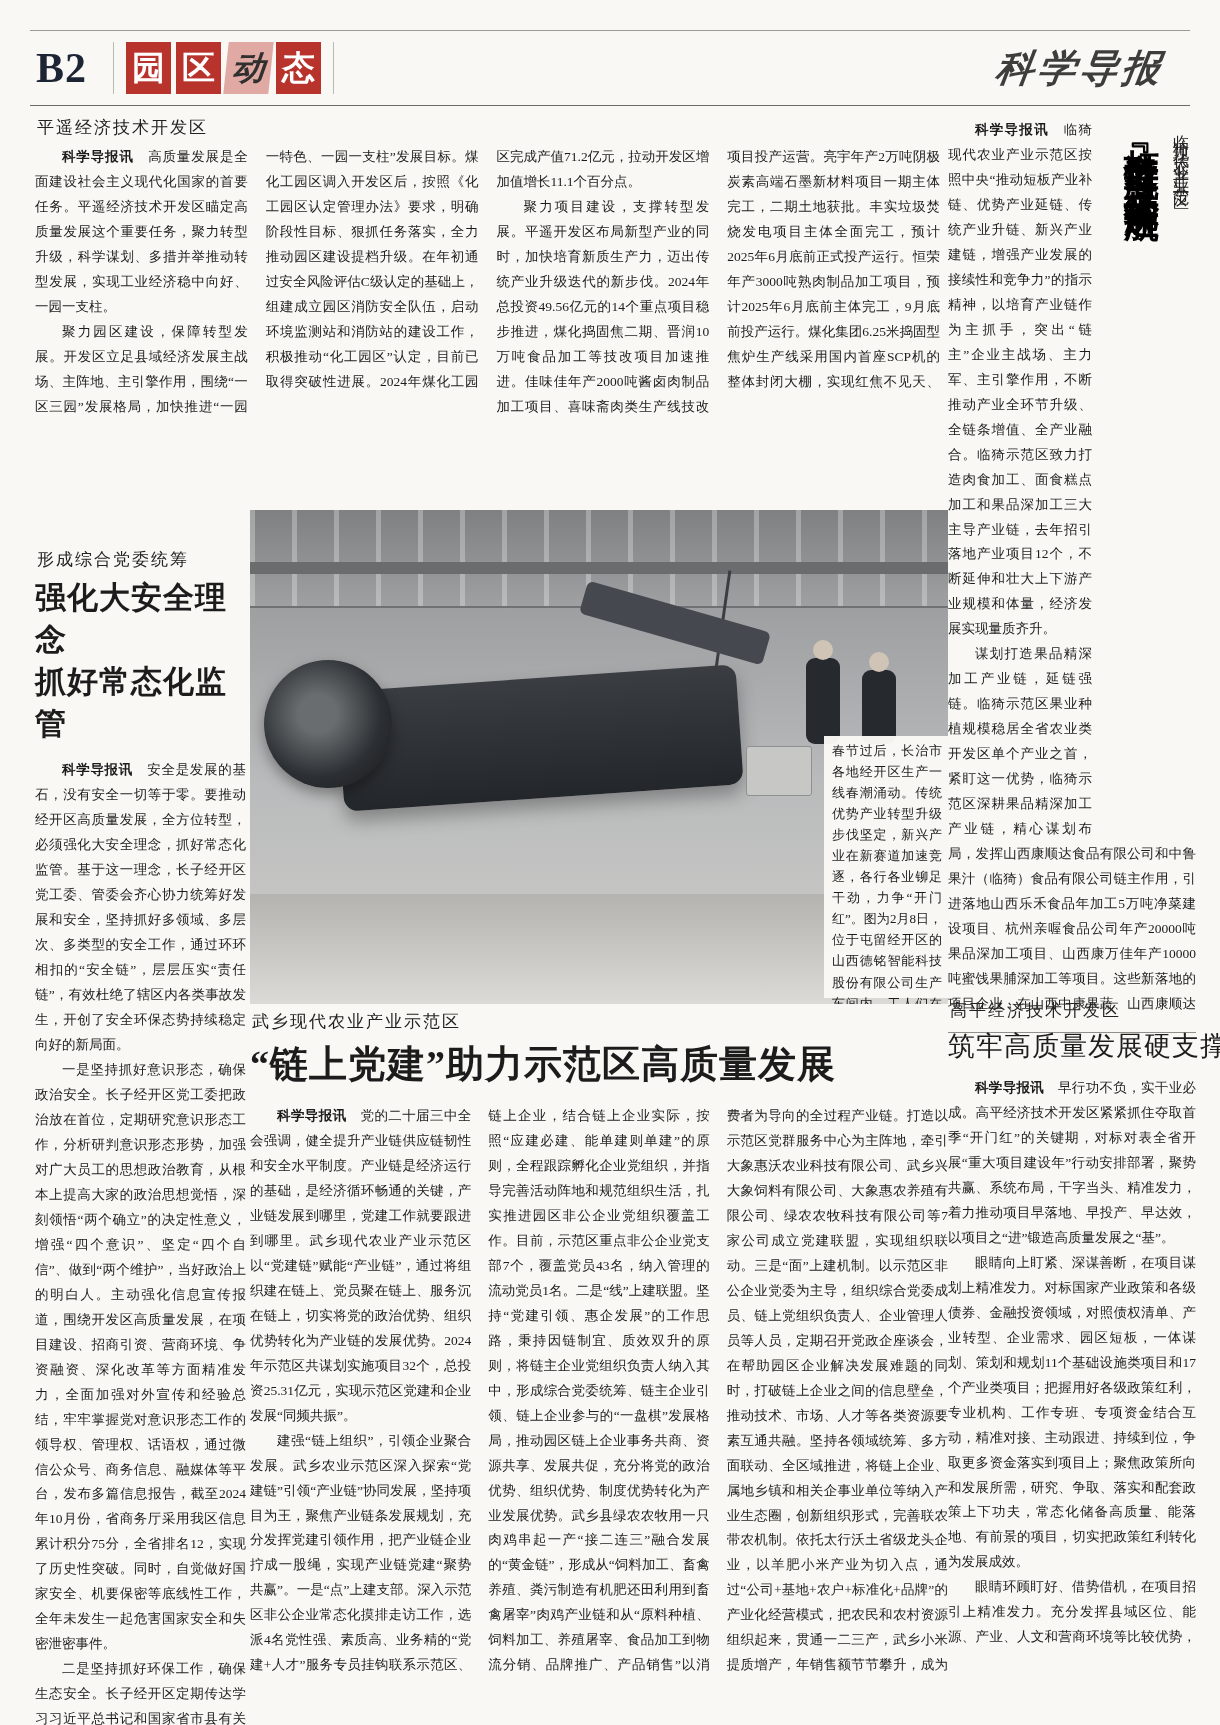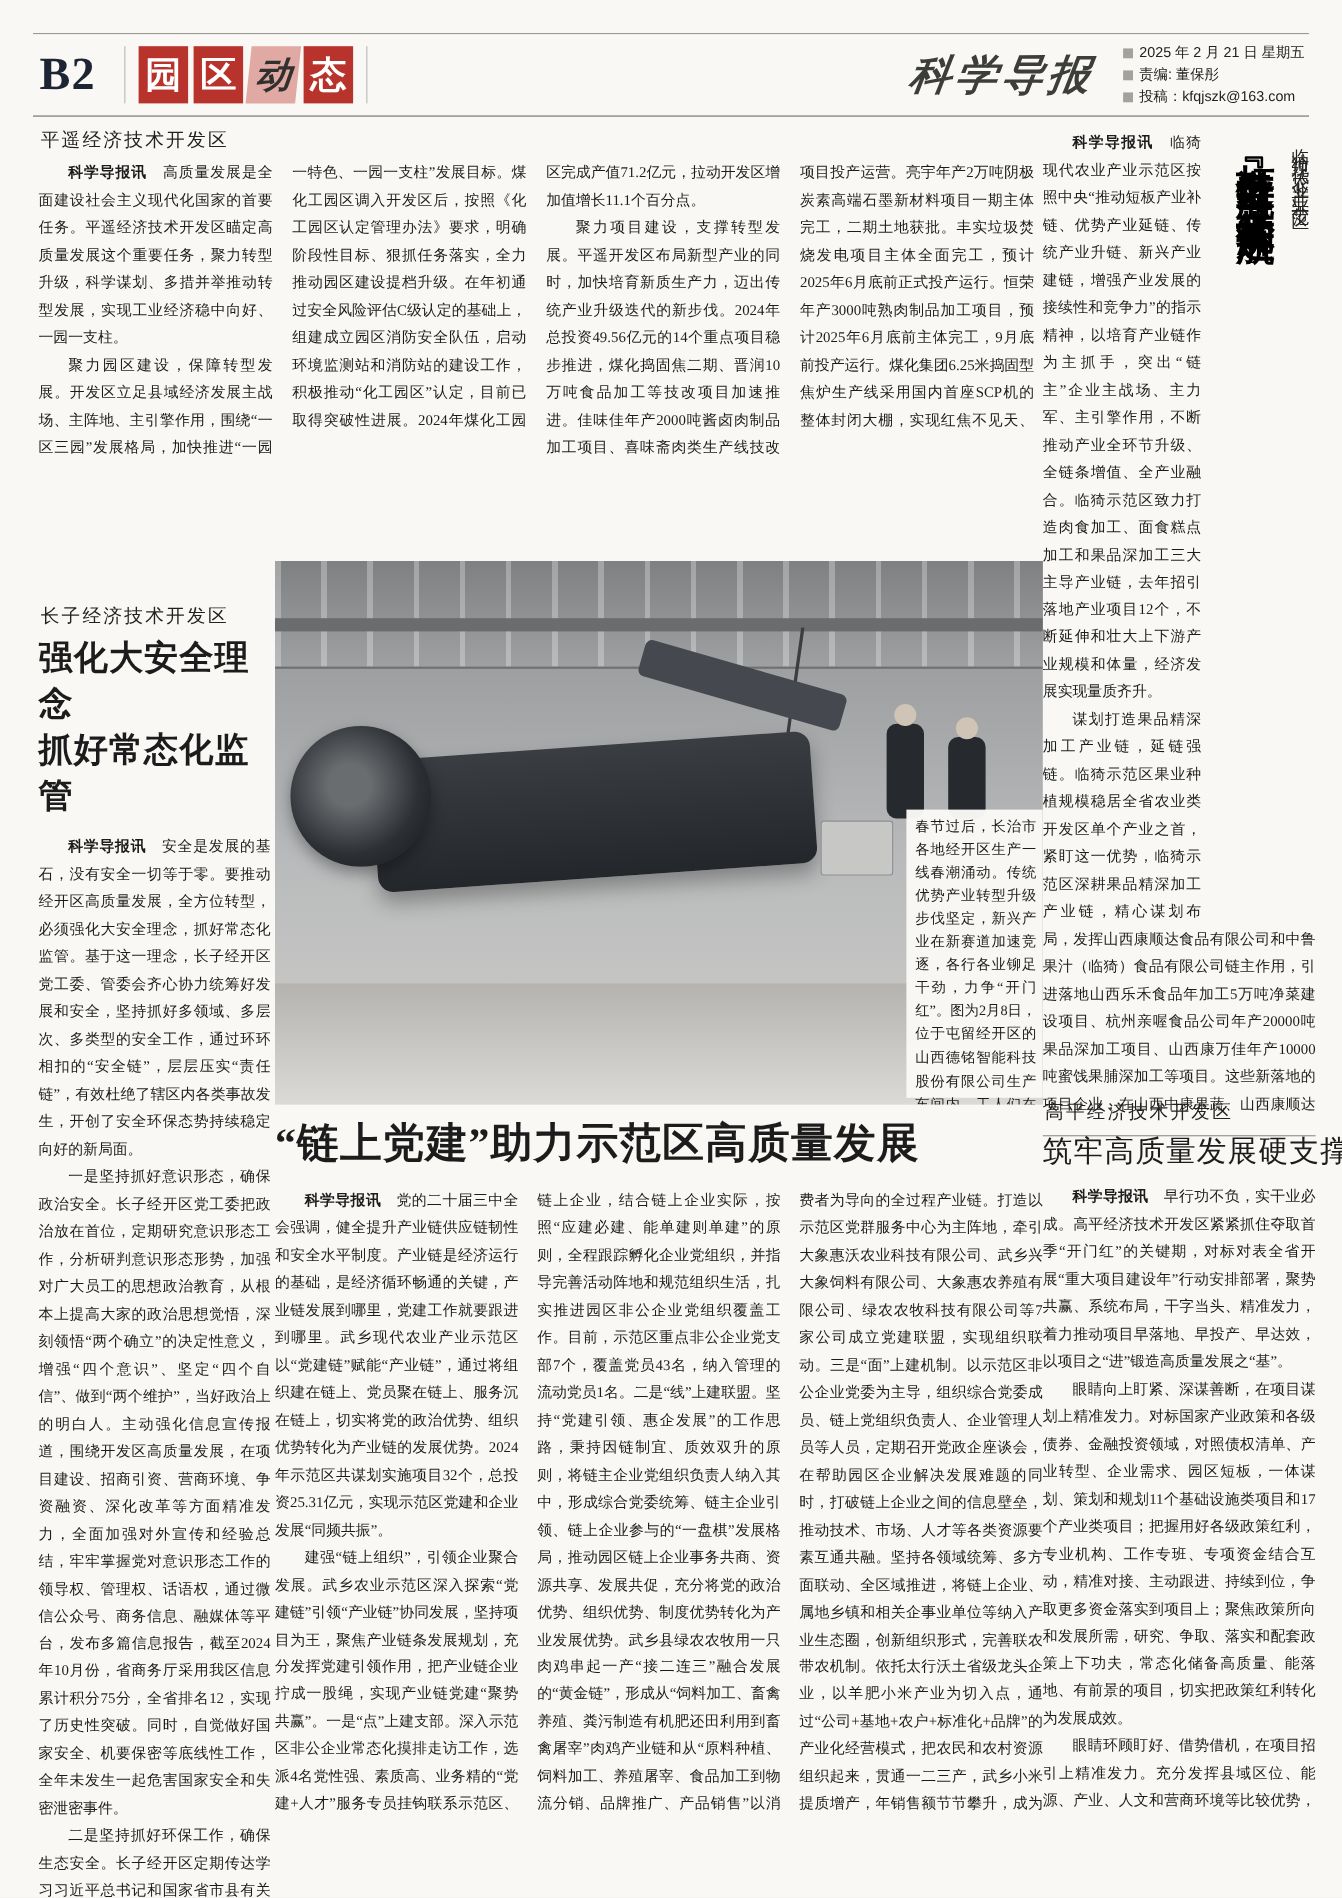--- a/index.html
+++ b/index.html
@@ -90,20 +90,6 @@
       <div class="hd-bar"></div>
       <div class="hd-spacer"></div>
       <div class="masthead">科学导报</div>
-      <div class="hd-info">
-        <div class="row">
-            <span class="sq"></span>
-            <span>2025 年 2 月 21 日 星期五</span>
-          </div>
-        <div class="row">
-            <span class="sq"></span>
-            <span>责编: 董保彤</span>
-          </div>
-        <div class="row">
-            <span class="sq"></span>
-            <span>投稿：kfqjszk@163.com</span>
-          </div>
-      </div>
     </div>
   </div>
 

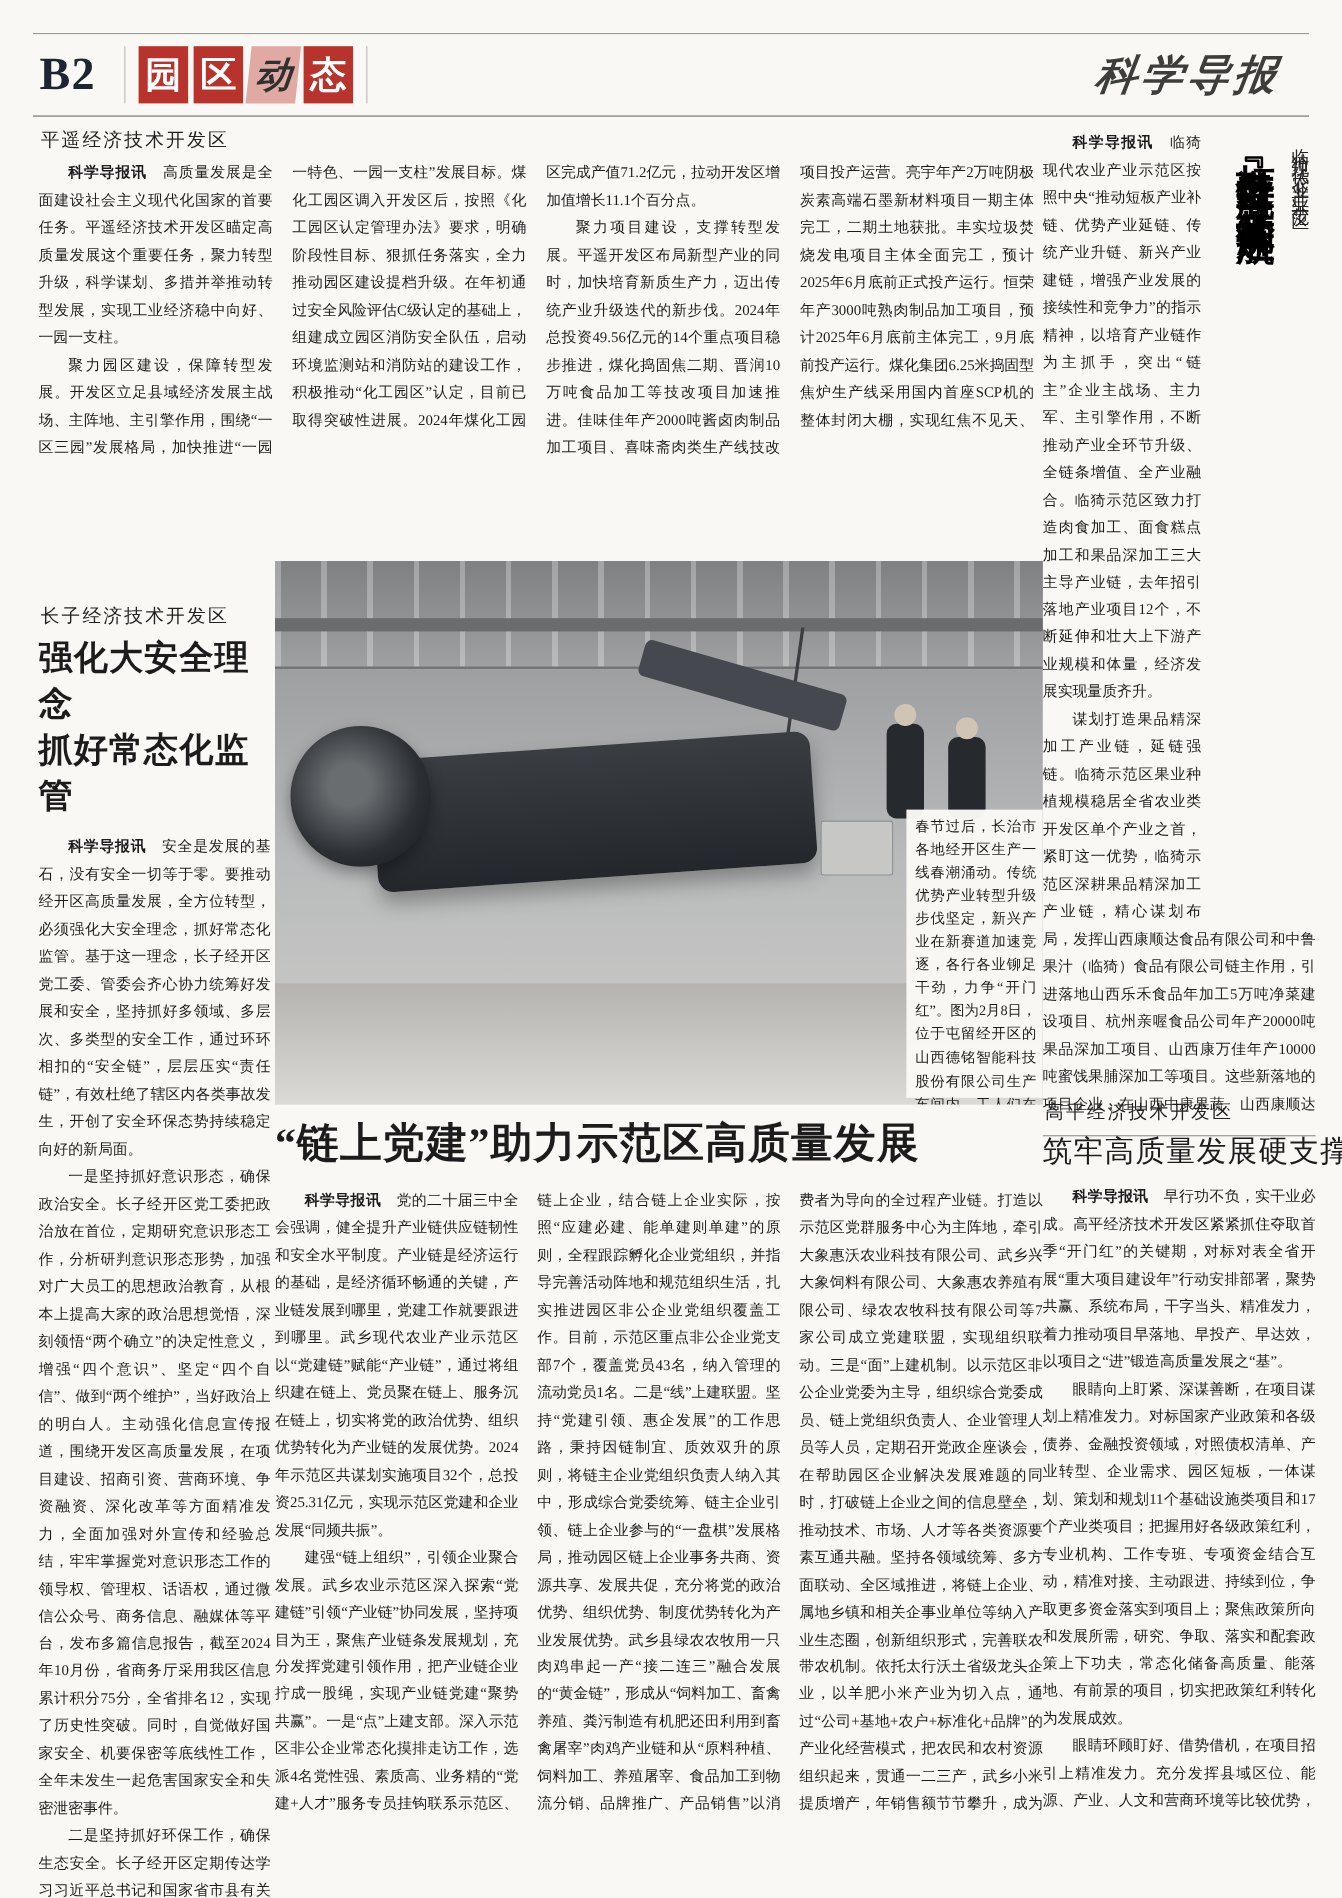--- a/index.html
+++ b/index.html
@@ -104,7 +104,7 @@
   </div>
 
   <div id="zhangzi">
-    <div class="kicker">长子经济技术开发区</div>
+    <div class="kicker">形成综合党委统筹</div>
     <div class="headline"><span>强化大安全理念</span><br><span>抓好常态化监管</span></div>
     <div class="cols body-text">
       <p class="first"><b class="lead">科学导报讯　</b><span>安全是发展的基石，没有安全一切等于零。要推动经开区高质量发展，全方位转型，必须强化大安全理念，抓好常态化监管。基于这一理念，长子经开区党工委、管委会齐心协力统筹好发展和安全，坚持抓好多领域、多层次、多类型的安全工作，通过环环相扣的“安全链”，层层压实“责任链”，有效杜绝了辖区内各类事故发生，开创了安全环保态势持续稳定向好的新局面。</span></p>

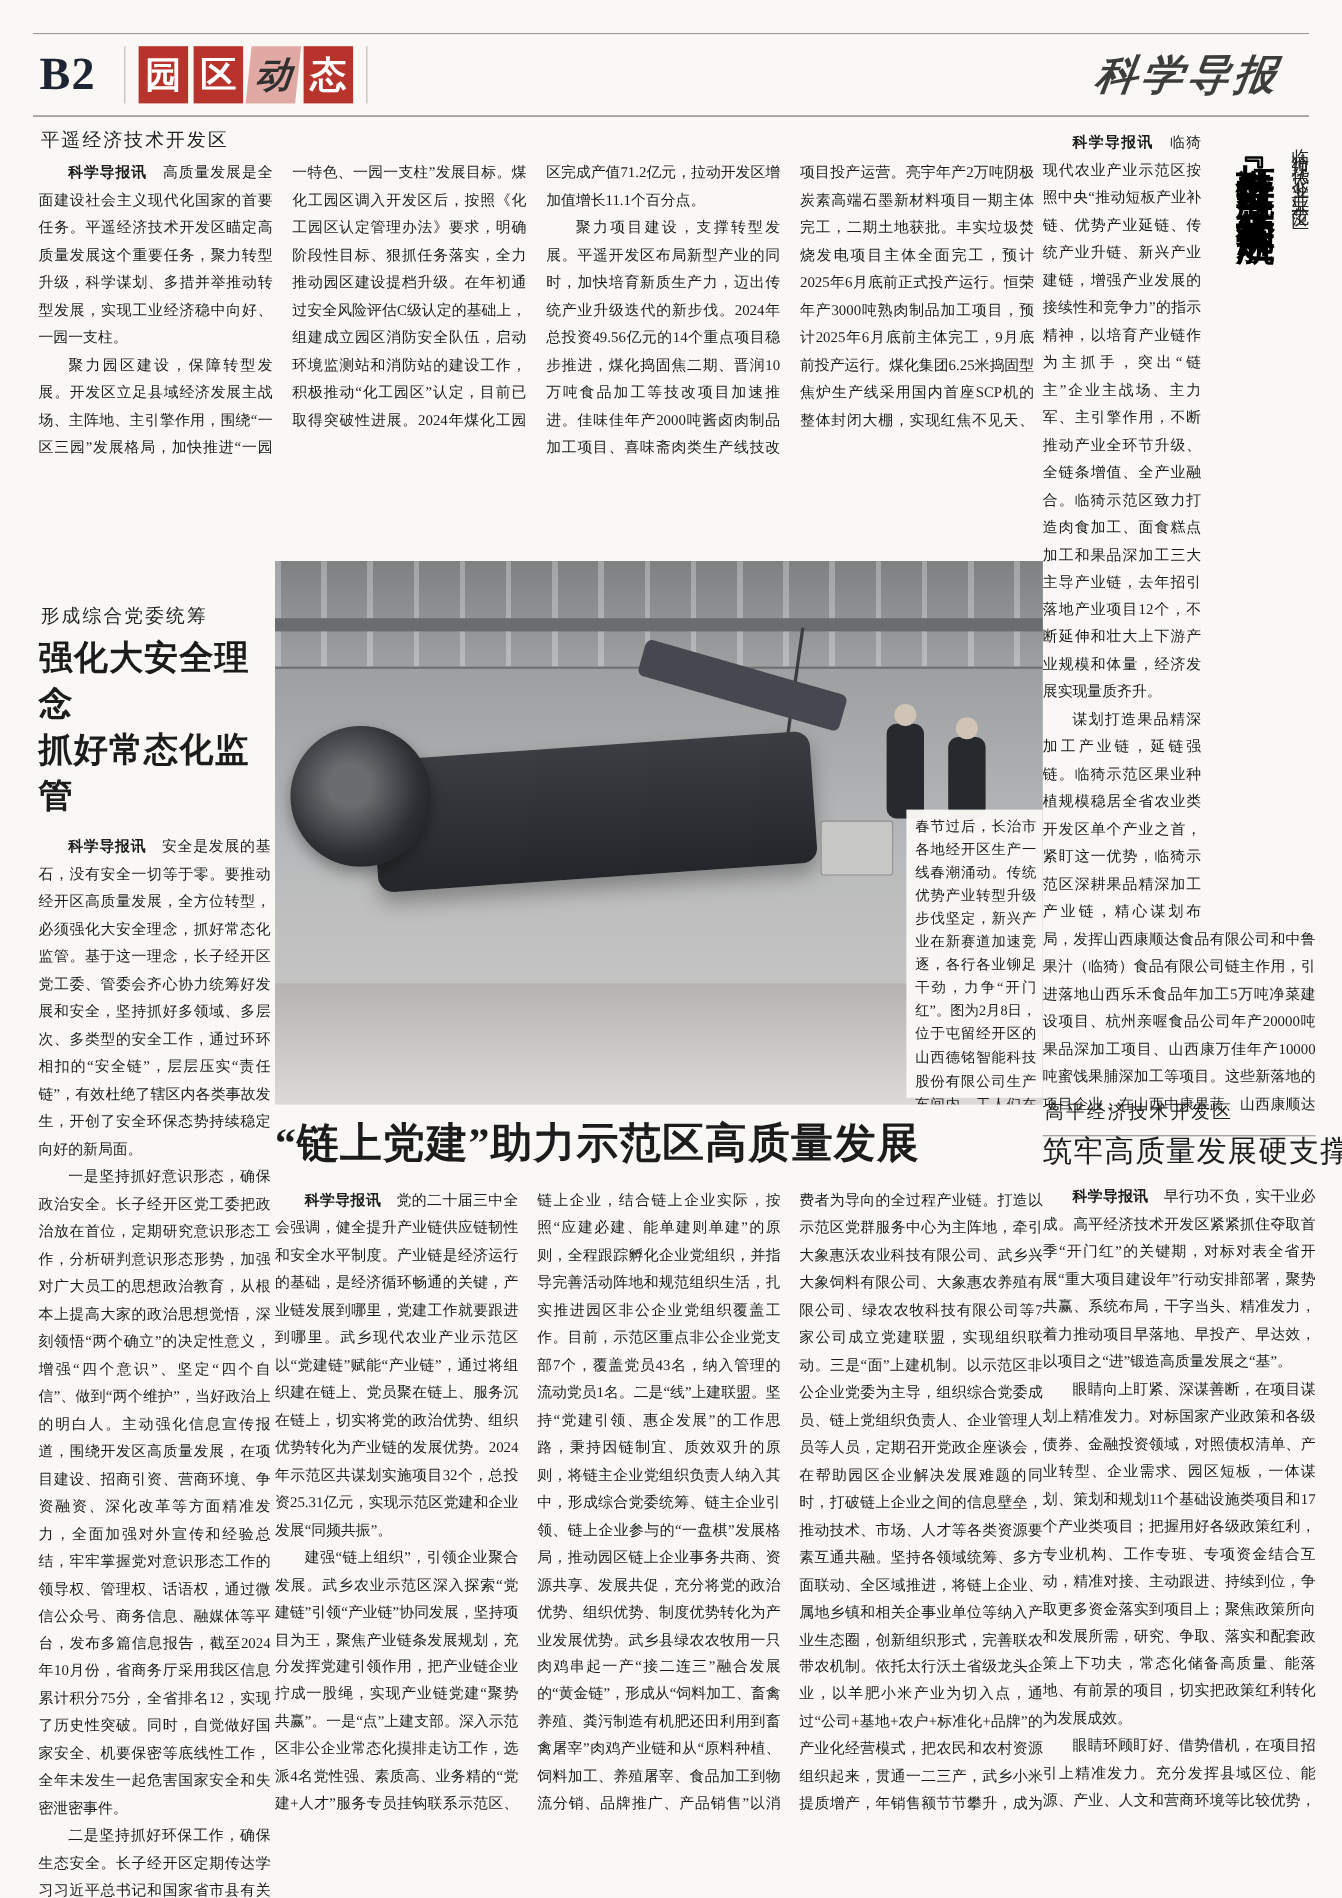--- a/index.html
+++ b/index.html
@@ -137,6 +137,7 @@
   </div>
 
   <div id="wuxiang">
+    <div class="kicker">武乡现代农业产业示范区</div>
     <div class="headline">“链上党建”助力示范区高质量发展</div>
     <div class="cols body-text">
       <p class="first"><b class="lead">科学导报讯　</b><span>党的二十届三中全会强调，健全提升产业链供应链韧性和安全水平制度。产业链是经济运行的基础，是经济循环畅通的关键，产业链发展到哪里，党建工作就要跟进到哪里。武乡现代农业产业示范区以“党建链”赋能“产业链”，通过将组织建在链上、党员聚在链上、服务沉在链上，切实将党的政治优势、组织优势转化为产业链的发展优势。2024年示范区共谋划实施项目32个，总投资25.31亿元，实现示范区党建和企业发展“同频共振”。</span></p>

